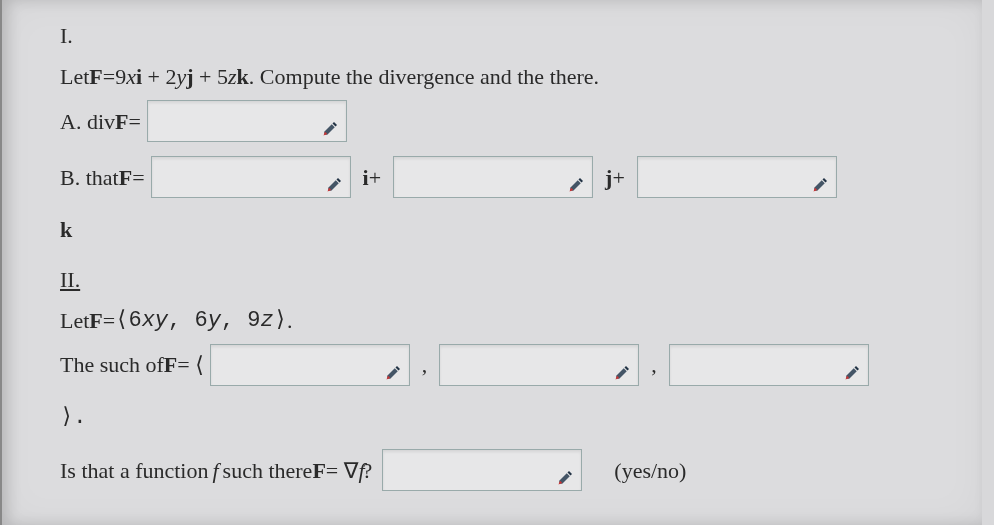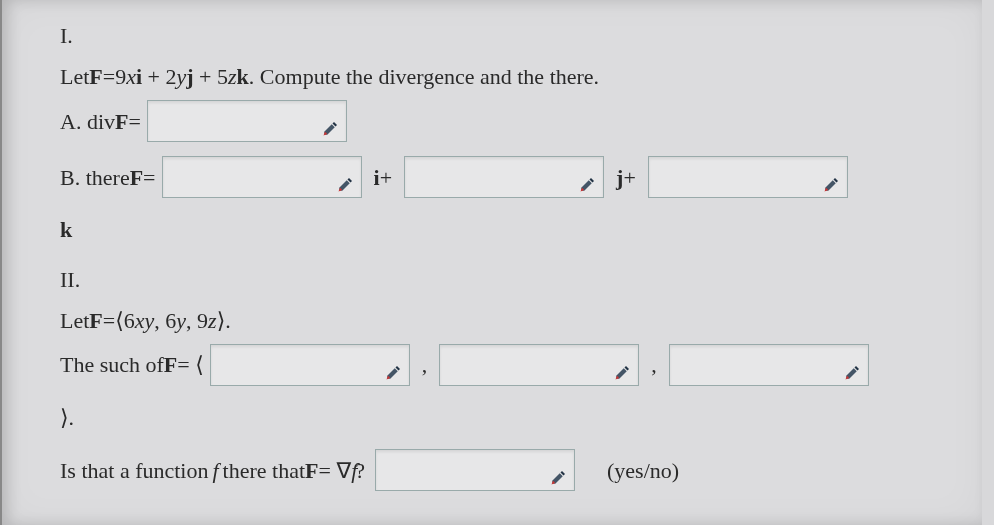--- a/index.html
+++ b/index.html
@@ -90,7 +90,7 @@
   </div>
 
   <div class="row">
-    <span>B. there </span>
+    <span>B. that </span>
     <span class="bold">F</span>
     <span> =</span>
 

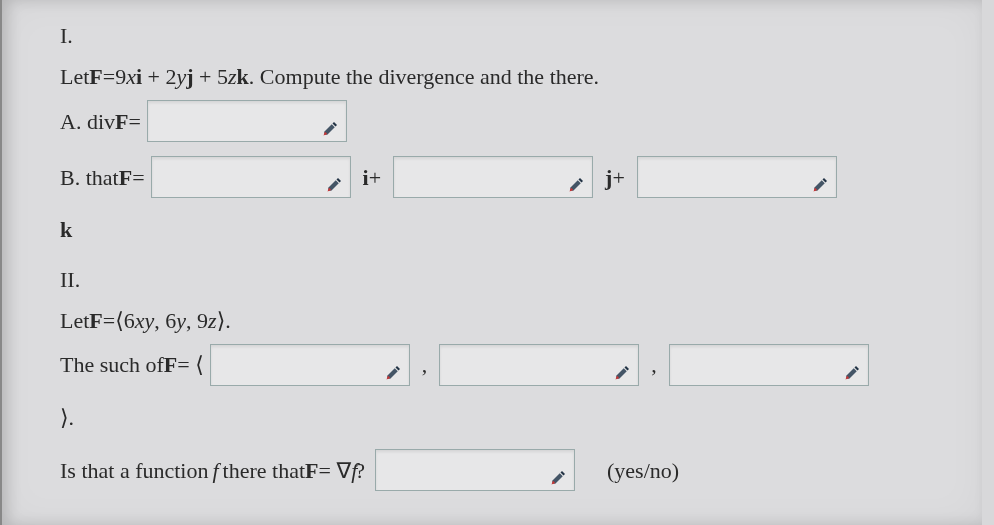--- a/index.html
+++ b/index.html
@@ -55,7 +55,7 @@
     .mathit { font-style: italic; }
     .kneg { letter-spacing: -2px; }
     .angle { font-family: Liberation Serif, serif; }
-    .section-gap { margin-top: 12px; }
+    .section-gap { margin-top: 12px; text-decoration: underline; }
   </style>
 </head>
 <body>

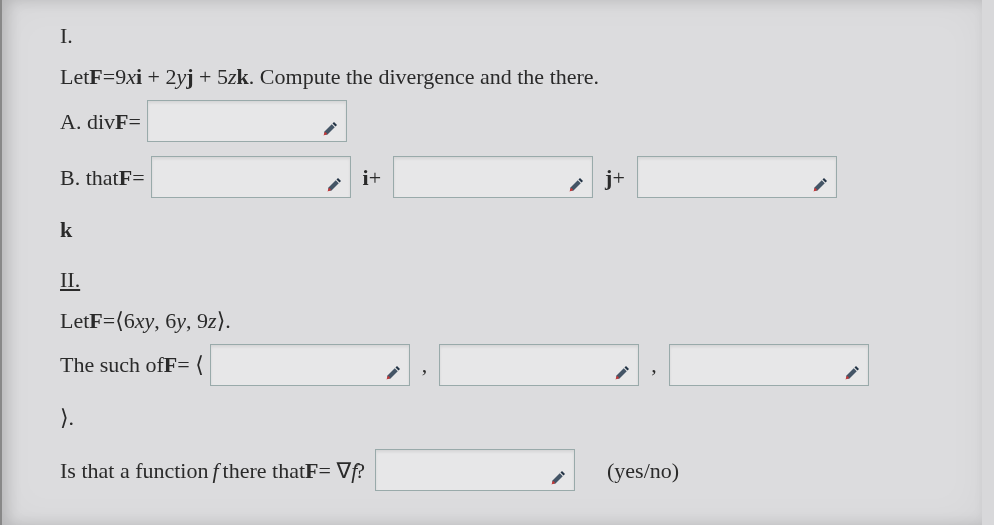--- a/index.html
+++ b/index.html
@@ -54,7 +54,7 @@
     .icon-edit svg { width: 100%; height: 100%; }
     .mathit { font-style: italic; }
     .kneg { letter-spacing: -2px; }
-    .angle { font-family: Liberation Serif, serif; }
+    .angle { font-family: Liberation Mono, monospace; }
     .section-gap { margin-top: 12px; text-decoration: underline; }
   </style>
 </head>

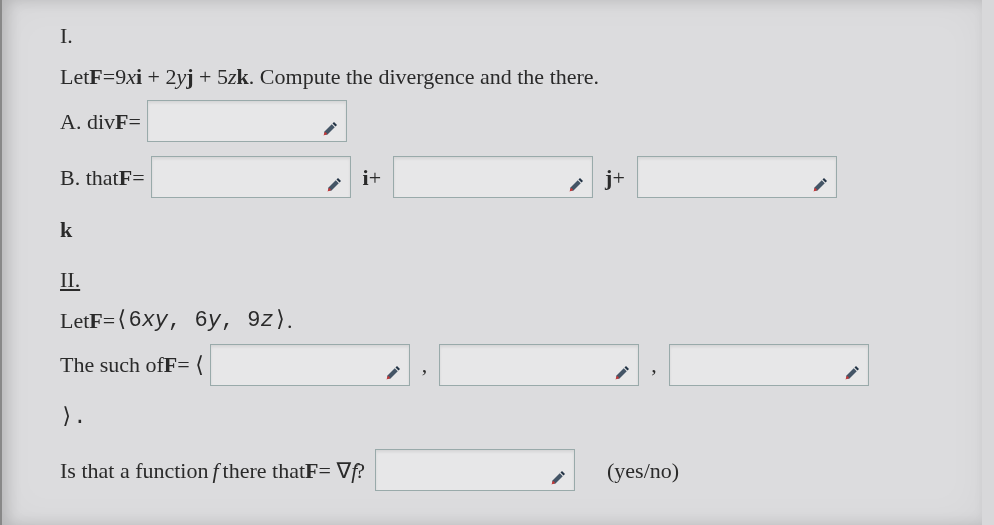--- a/index.html
+++ b/index.html
@@ -188,7 +188,7 @@
   <div class="row">
     <span>Is that a function </span>
     <span class="mathit" style="margin:0 4px">f</span>
-    <span> there that </span>
+    <span> such there </span>
     <span class="bold">F</span>
     <span> = ∇<span class="mathit kneg">f</span></span>
     <span>?</span>

